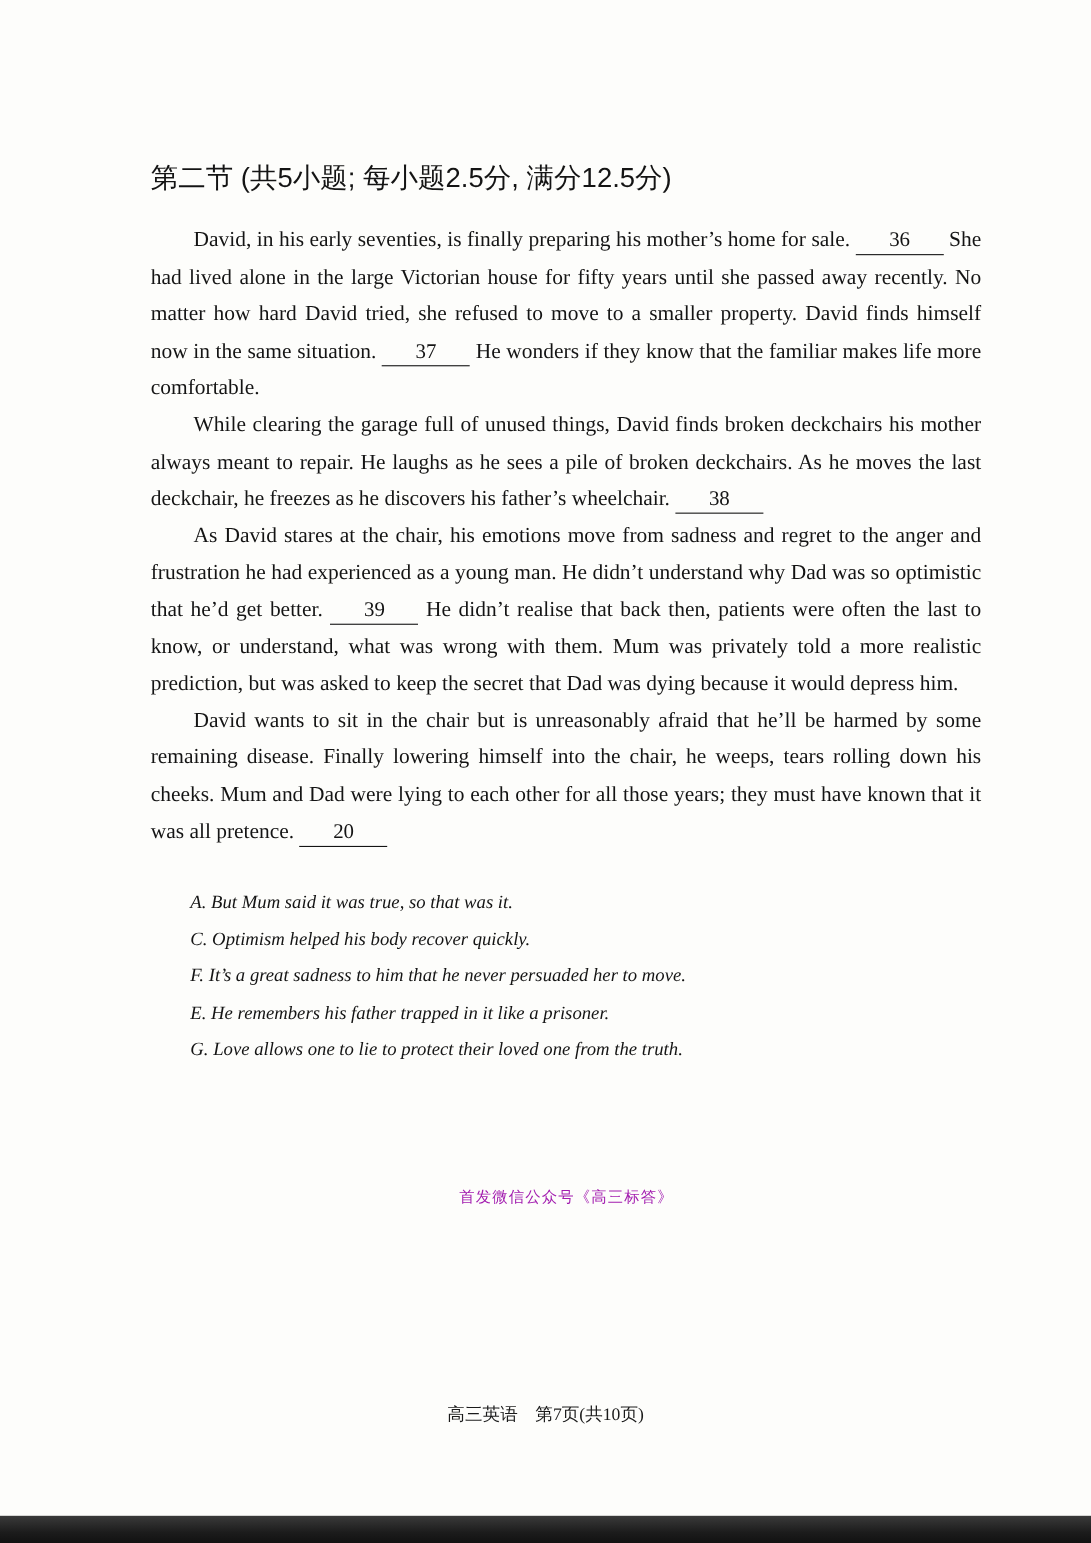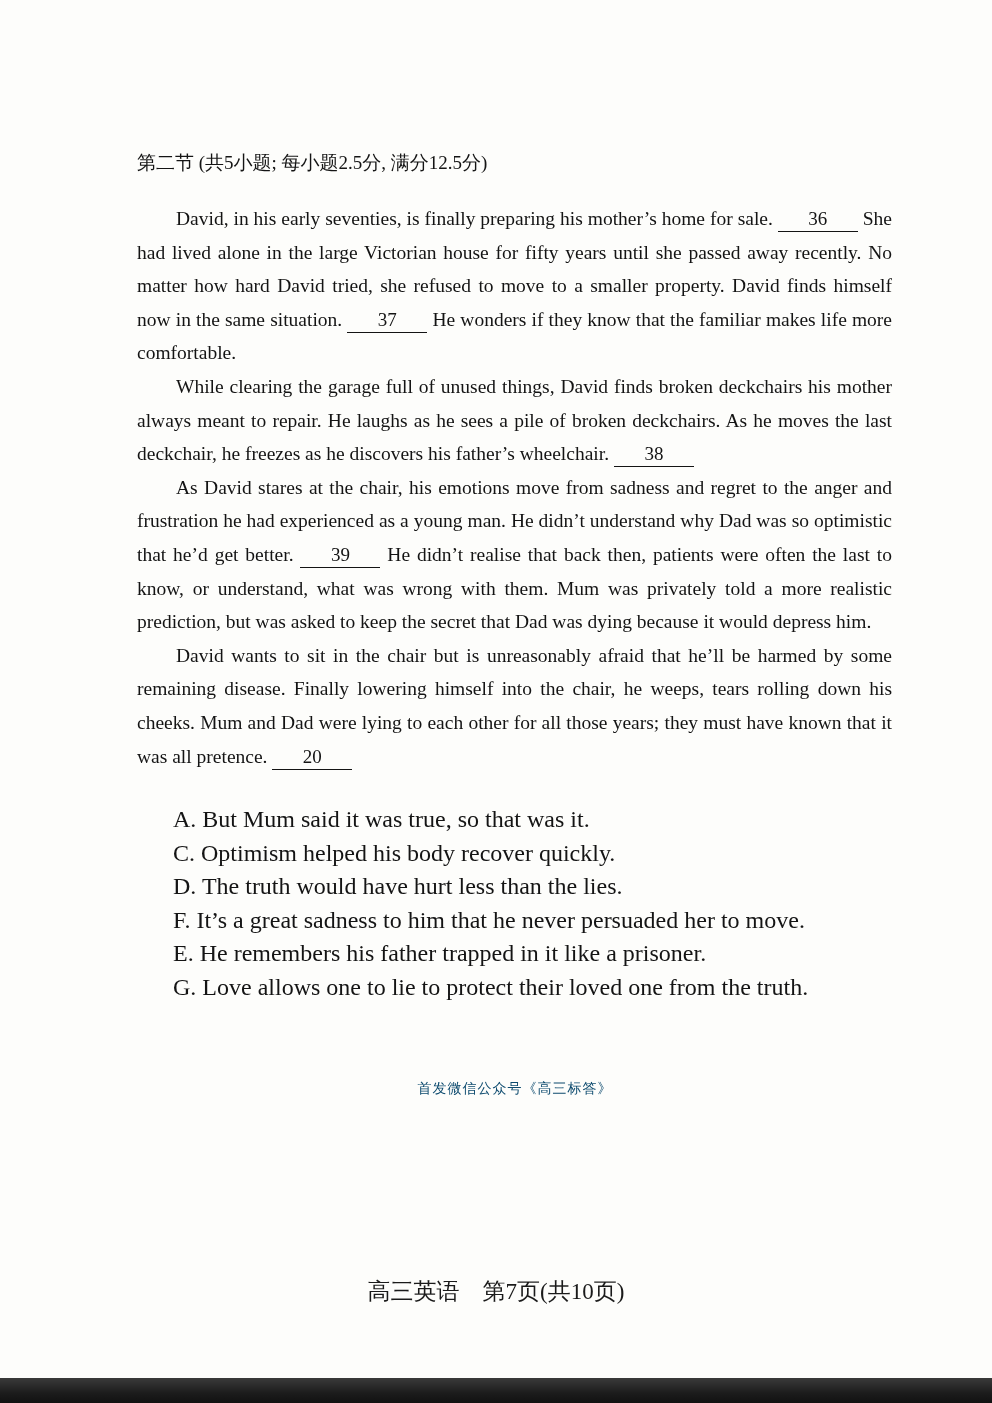--- a/index.html
+++ b/index.html
@@ -17,8 +17,8 @@
     left:137px; right:100px; top:146px;
   }
   .section-header {
-    font-size:19px; line-height:33px;
-    font-family:Liberation Serif, serif;
+    font-size:25px; line-height:33px;
+    font-family:Liberation Sans, sans-serif;
   }
   .instructions {
     font-size:19px; line-height:33px;

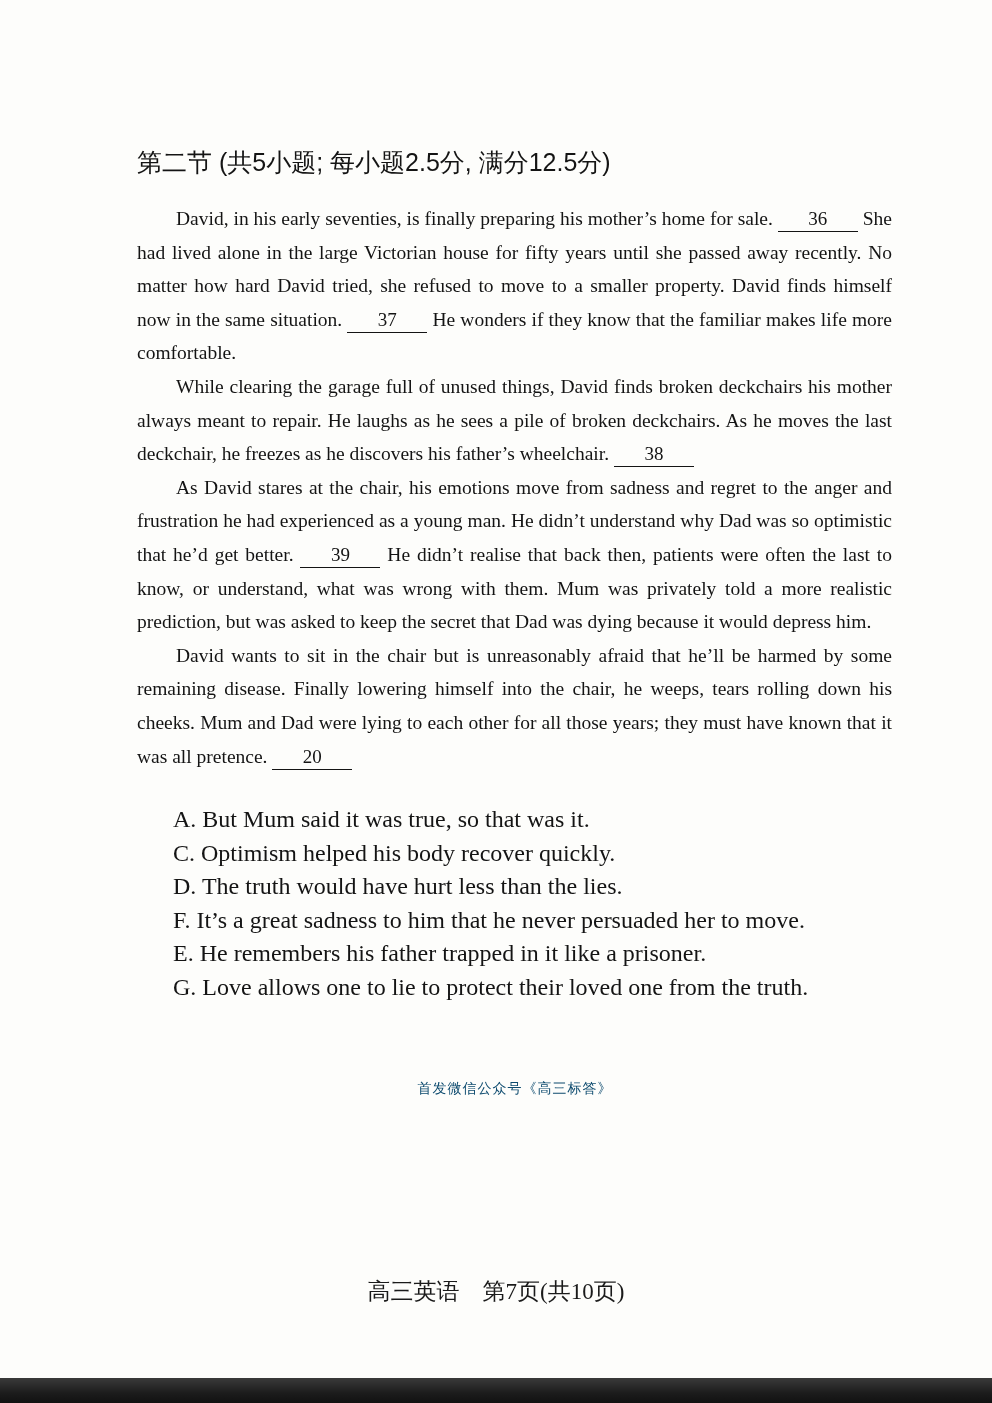--- a/index.html
+++ b/index.html
@@ -44,7 +44,7 @@
     padding-left:36px;
   }
   .option {
-    font-size:24px; line-height:33.6px;
+    font-size:17px; line-height:33.6px;font-style:italic;
   }
   .watermark {
     position:absolute; top:1080px; left:0; right:0;

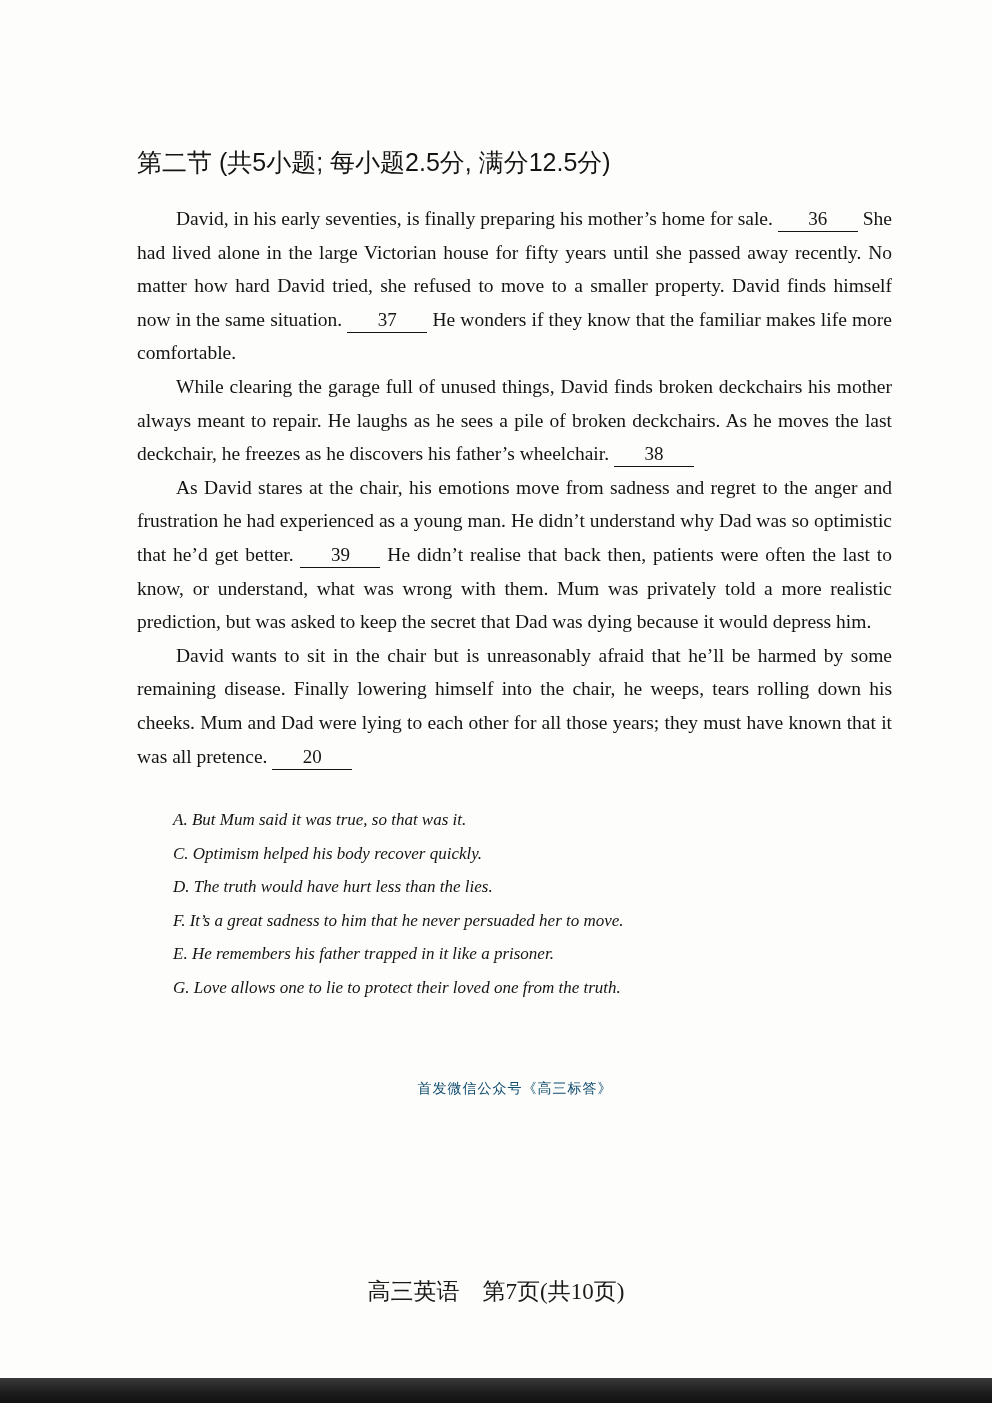--- a/index.html
+++ b/index.html
@@ -81,7 +81,6 @@
     <div class="options">
         <div class="option">A. But Mum said it was true, so that was it.</div>
         <div class="option">C. Optimism helped his body recover quickly.</div>
-        <div class="option">D. The truth would have hurt less than the lies.</div>
         <div class="option">F. It’s a great sadness to him that he never persuaded her to move.</div>
         <div class="option">E. He remembers his father trapped in it like a prisoner.</div>
         <div class="option">G. Love allows one to lie to protect their loved one from the truth.</div>

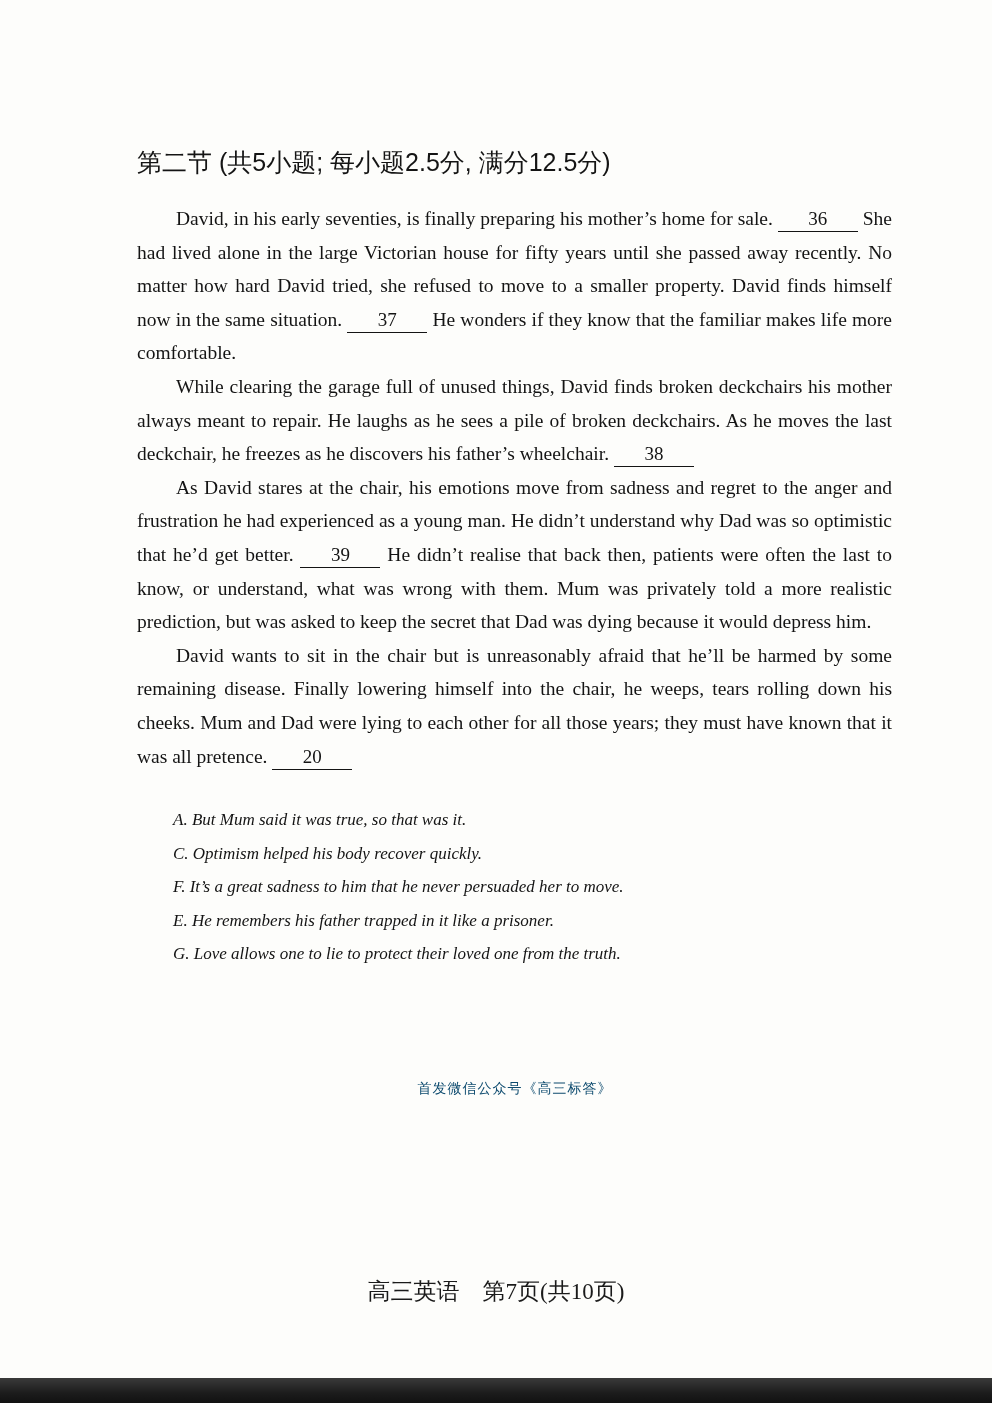--- a/index.html
+++ b/index.html
@@ -50,7 +50,7 @@
     position:absolute; top:1080px; left:0; right:0;
     text-align:center;
     font-size:14px;
-    color:#0c4a6e;
+    color:#a21caf;
     letter-spacing:1px;
     padding-left:38px;
   }

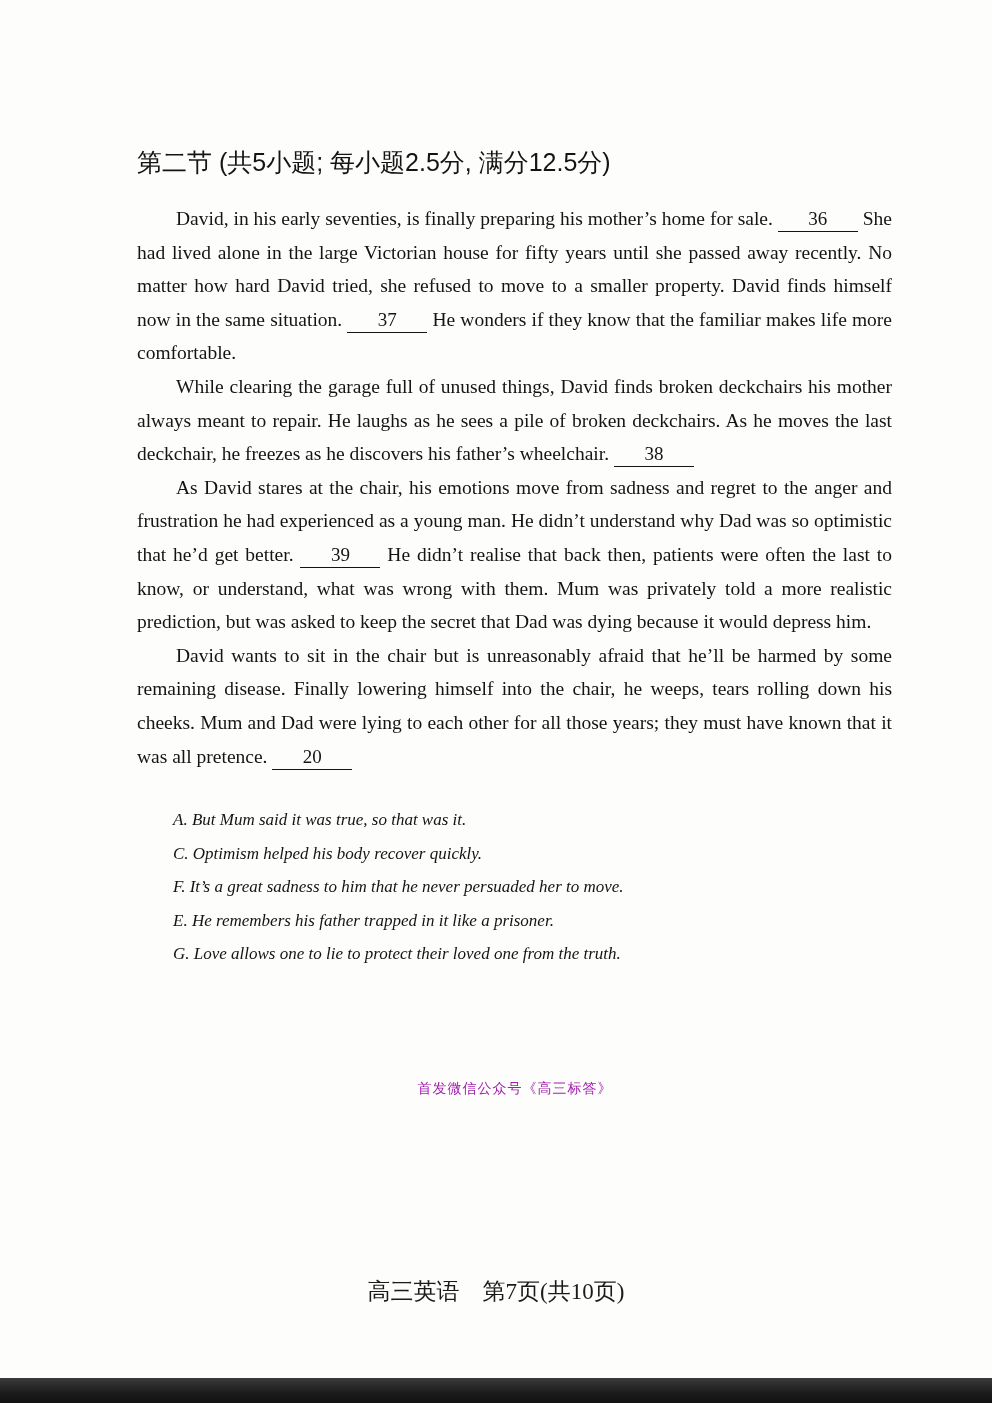--- a/index.html
+++ b/index.html
@@ -57,7 +57,7 @@
   .footer {
     position:absolute; top:1276px; left:0; right:0;
     text-align:center;
-    font-size:23px;
+    font-size:16px;
     color:#1a1a1a;
   }
   .scan-bar {

